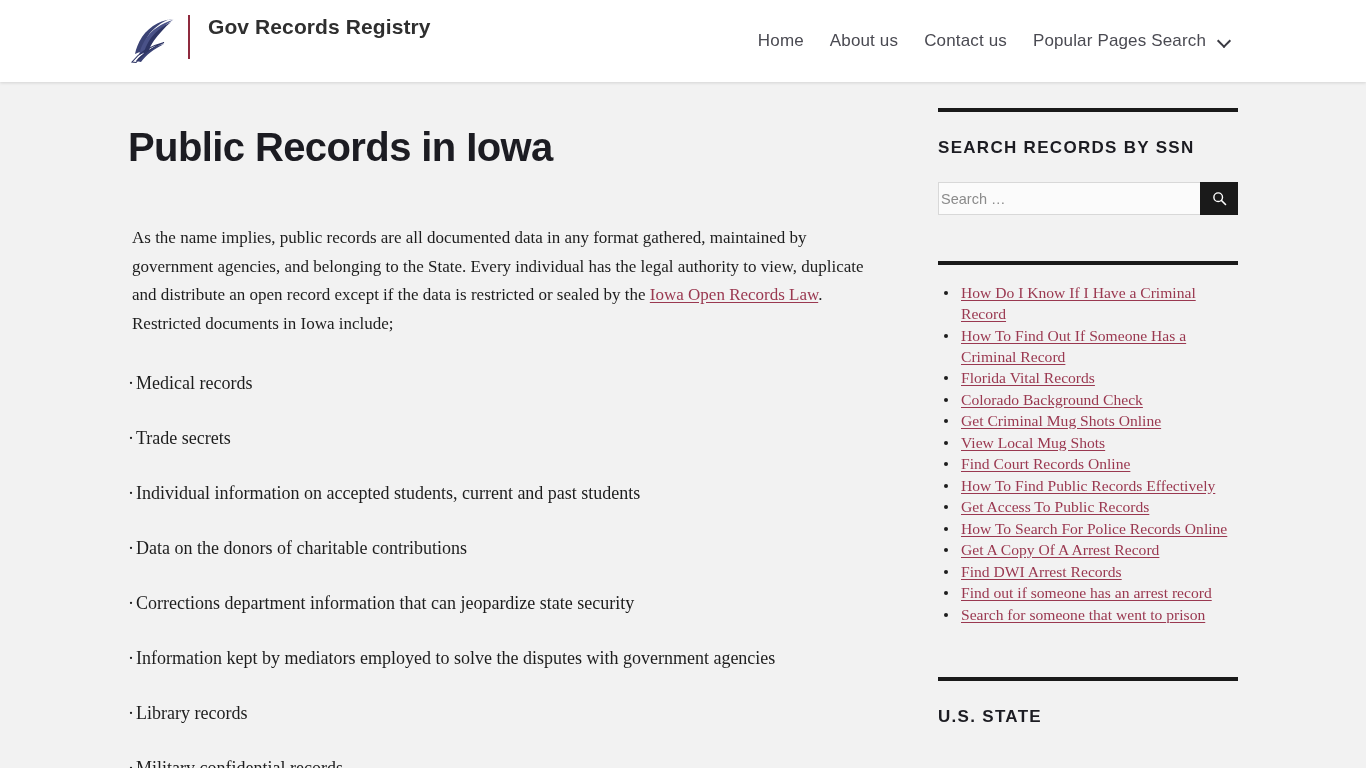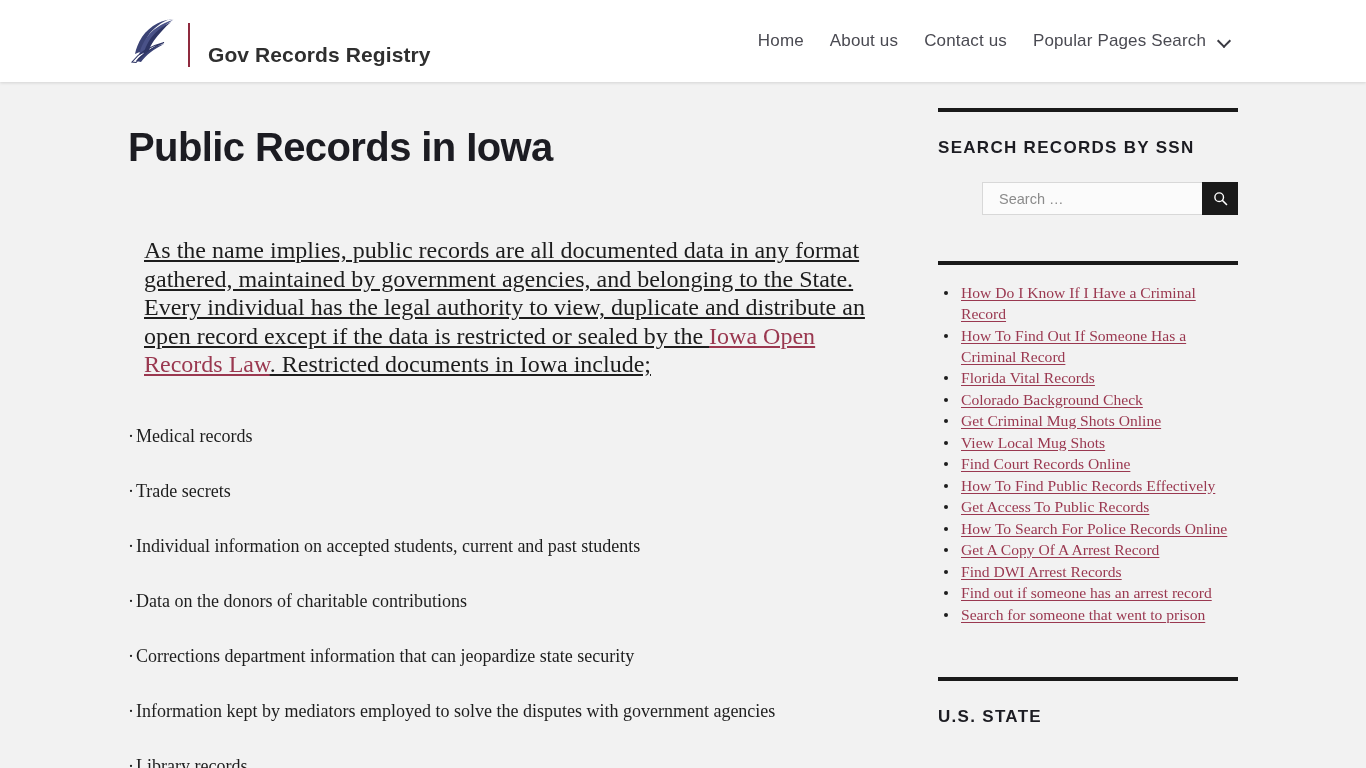--- a/index.html
+++ b/index.html
@@ -27,7 +27,7 @@
   }
   .brand {
     display: flex;
-    align-items: flex-end;
+    align-items: flex-start;
     gap: 0px;
     text-decoration: none;
   }

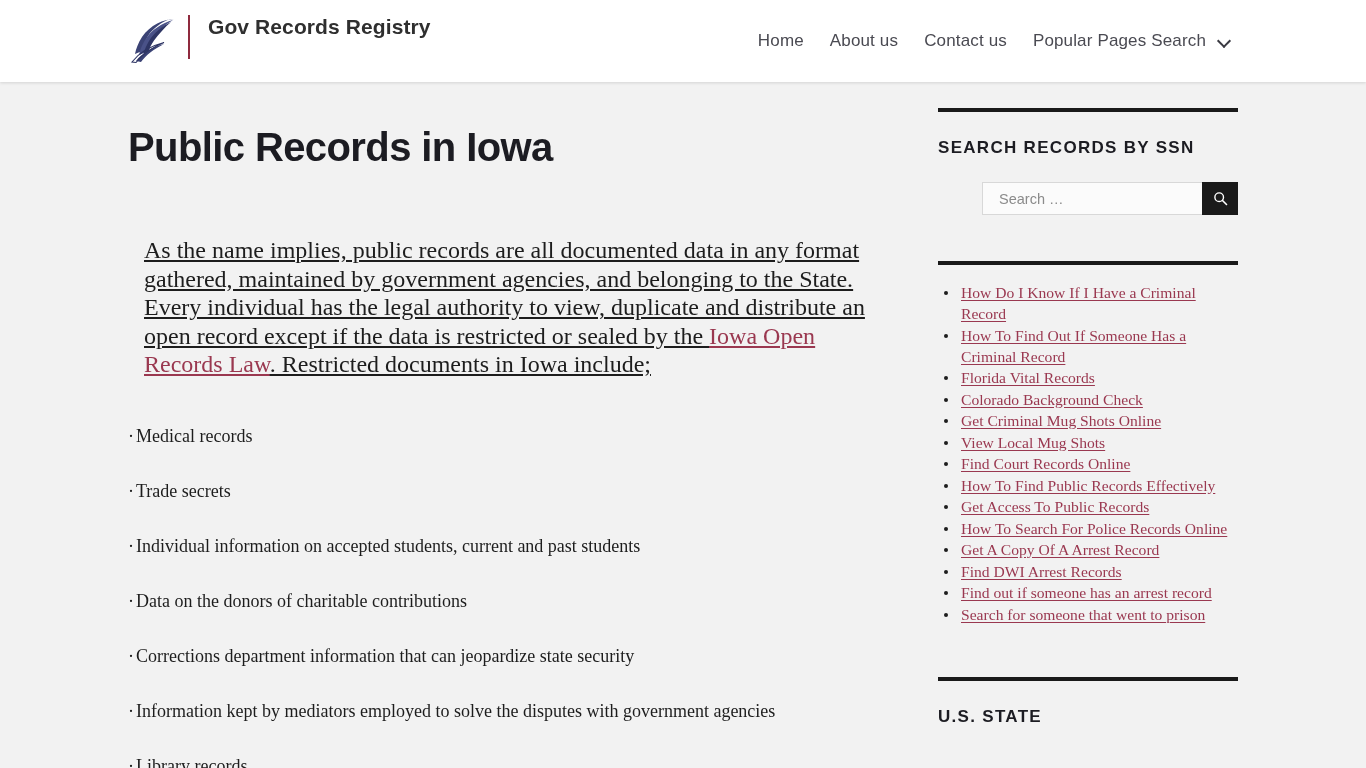--- a/index.html
+++ b/index.html
@@ -162,13 +162,12 @@
     border: 1px solid #d8d8d8;
     border-right: none;
     background: #fbfbfb;
-    padding: 0 16px;
+    padding: 0 2px;
     font-family: "Liberation Sans", sans-serif;
     font-size: 14.5px;
     color: #8b8b8b;
     outline: none;
     height: 33px;
-    margin-left: 44px;
   }
   .search-field::placeholder { color: #8b8b8b; }
   .search-submit {

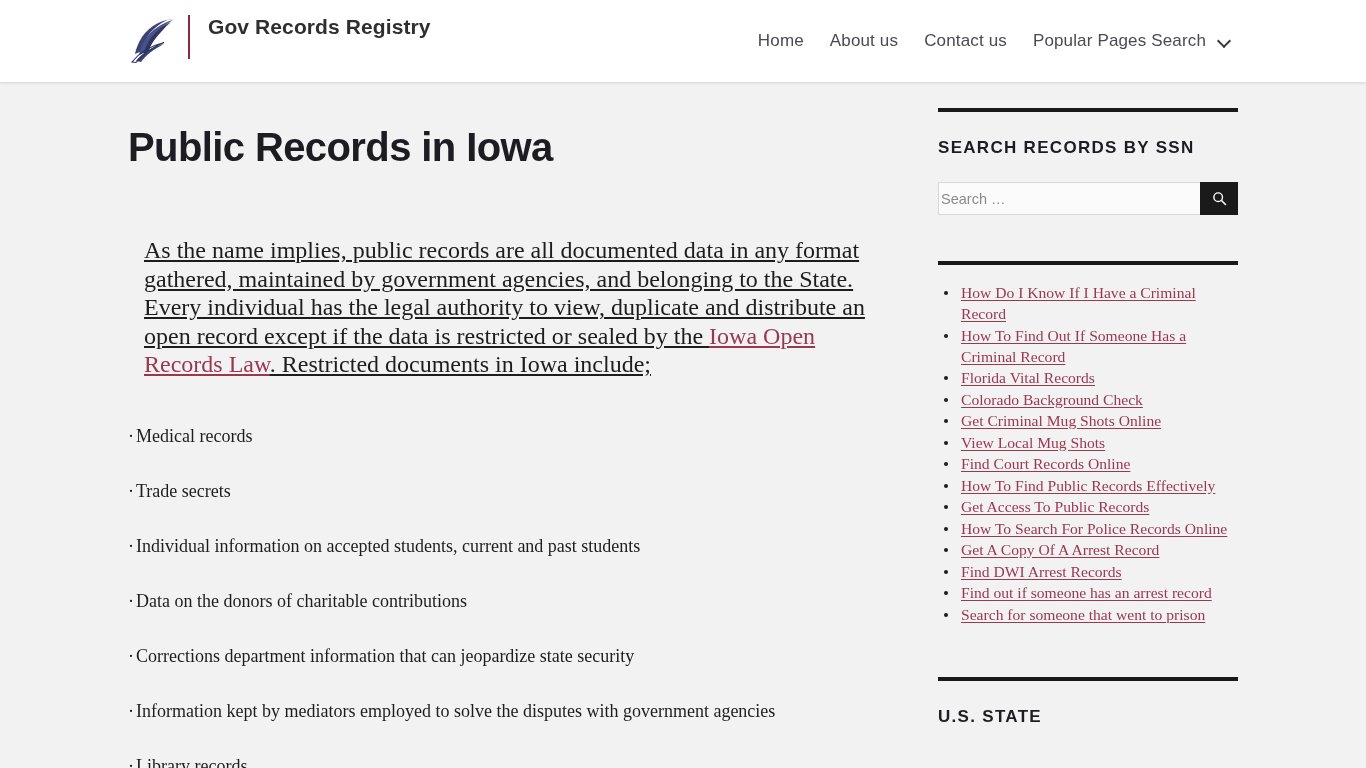--- a/index.html
+++ b/index.html
@@ -114,12 +114,11 @@
     padding-top: 30px;
   }
   .intro-para {
-    font-size: 24px;
+    font-size: 17px;
     line-height: 28.5px;
-    margin: 16px;
+    margin: 4px;
     padding-top: 49px;
     color: #1d1d1d;
-    text-decoration: underline;
   }
   .inline-link {
     color: #9a3850;

